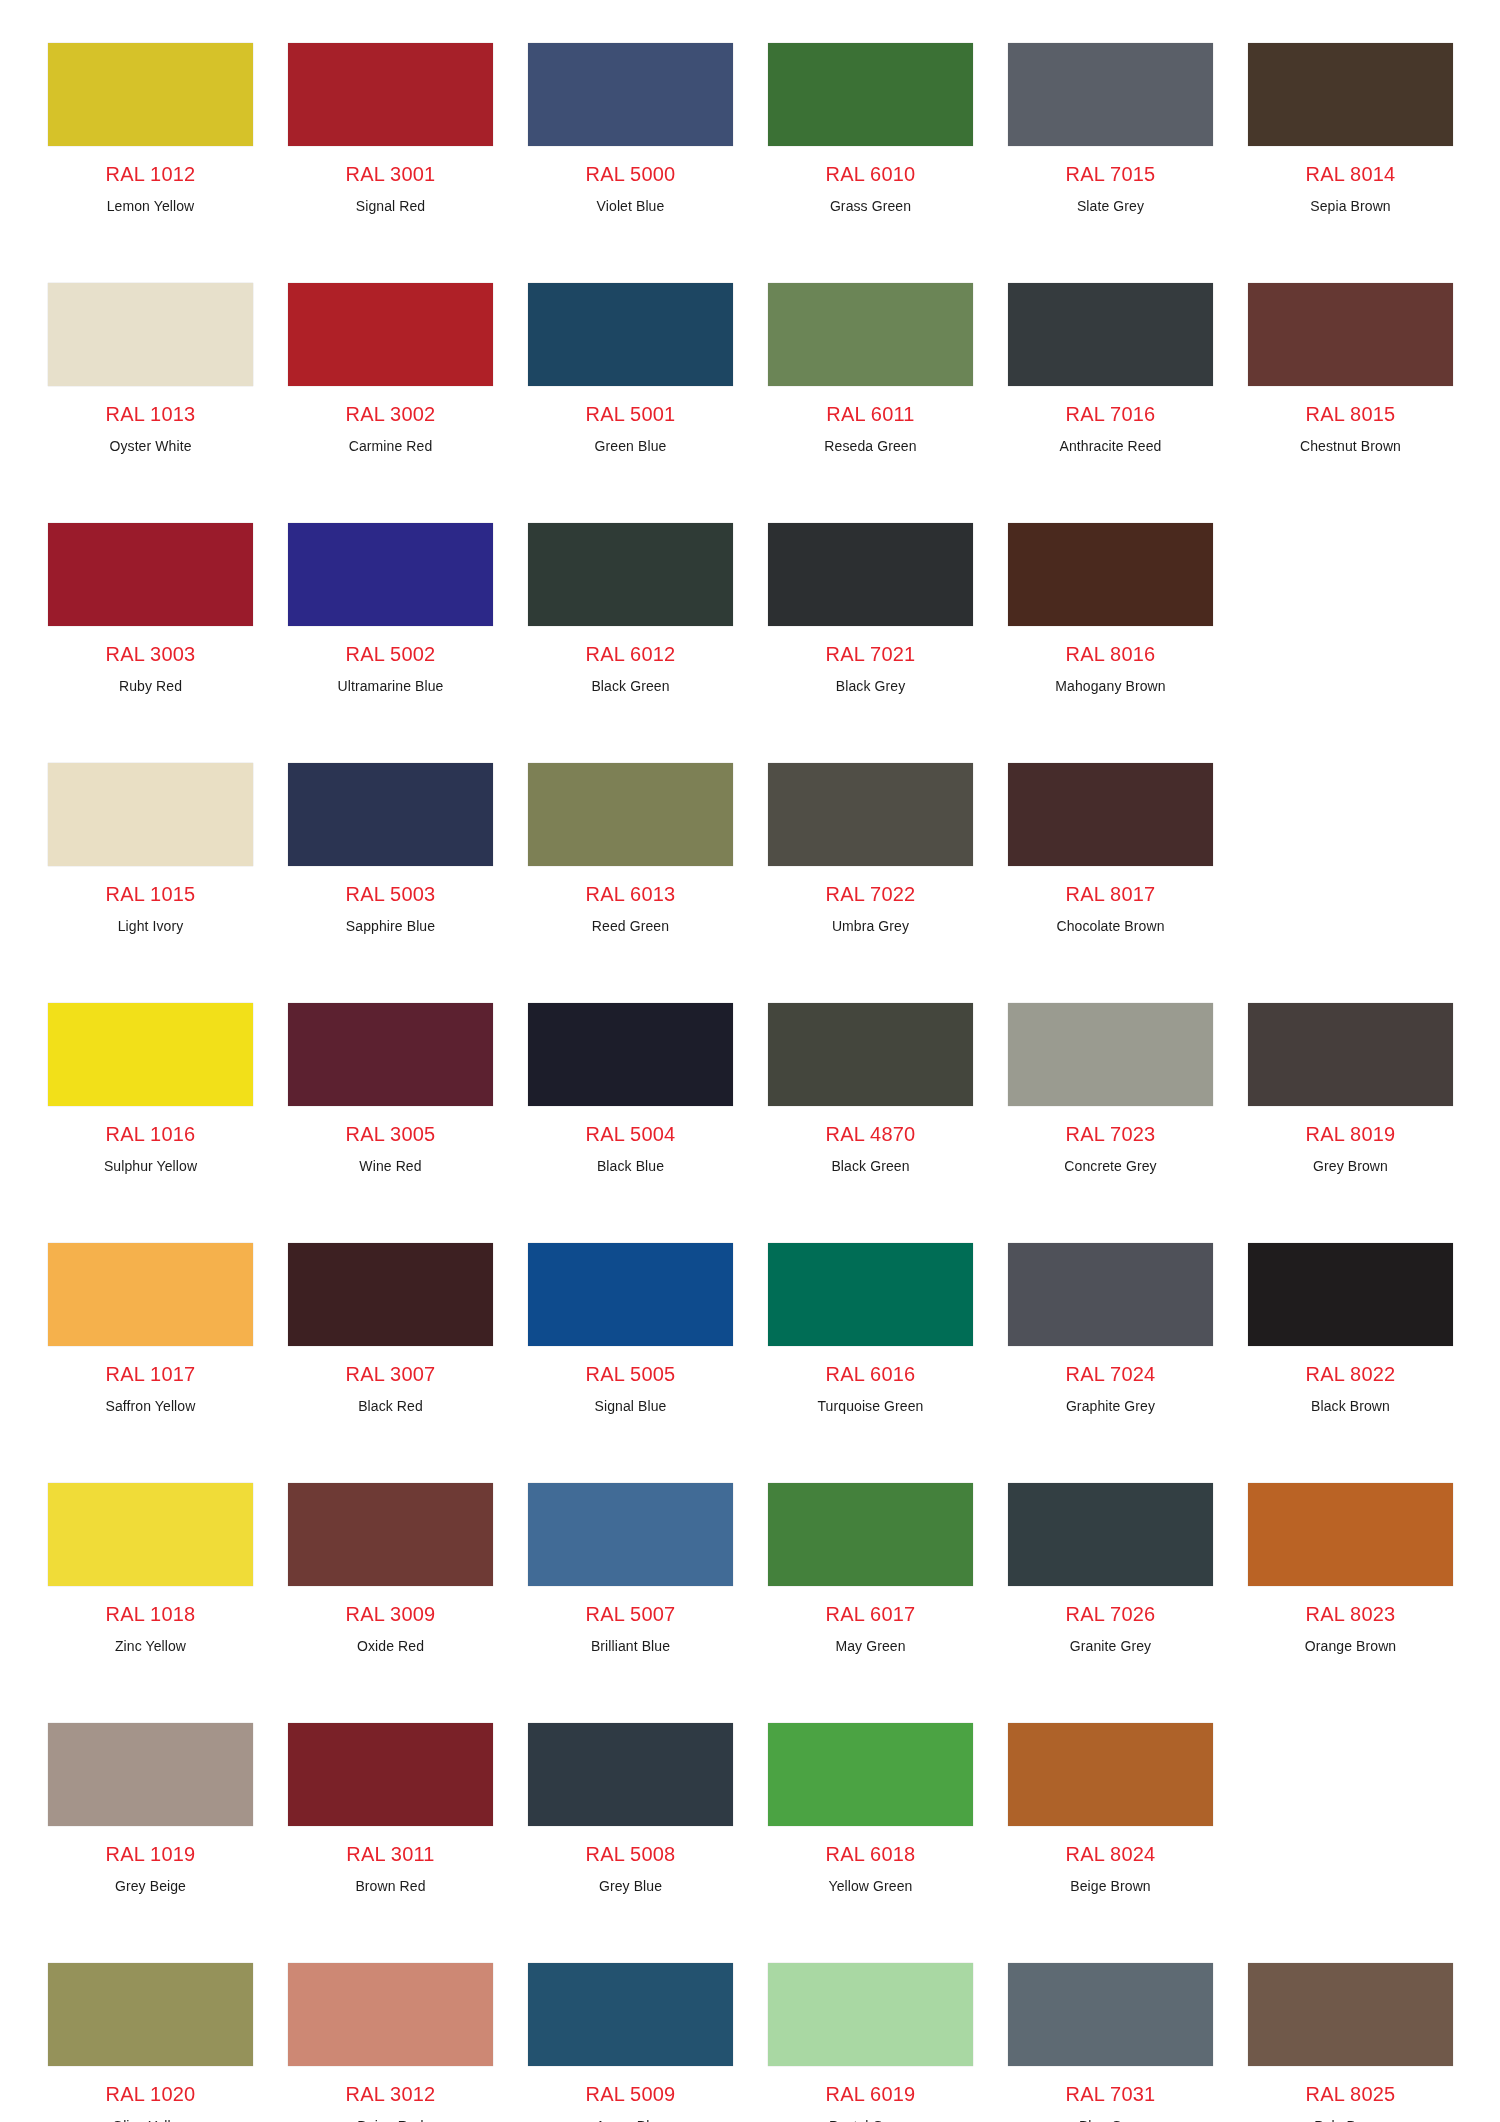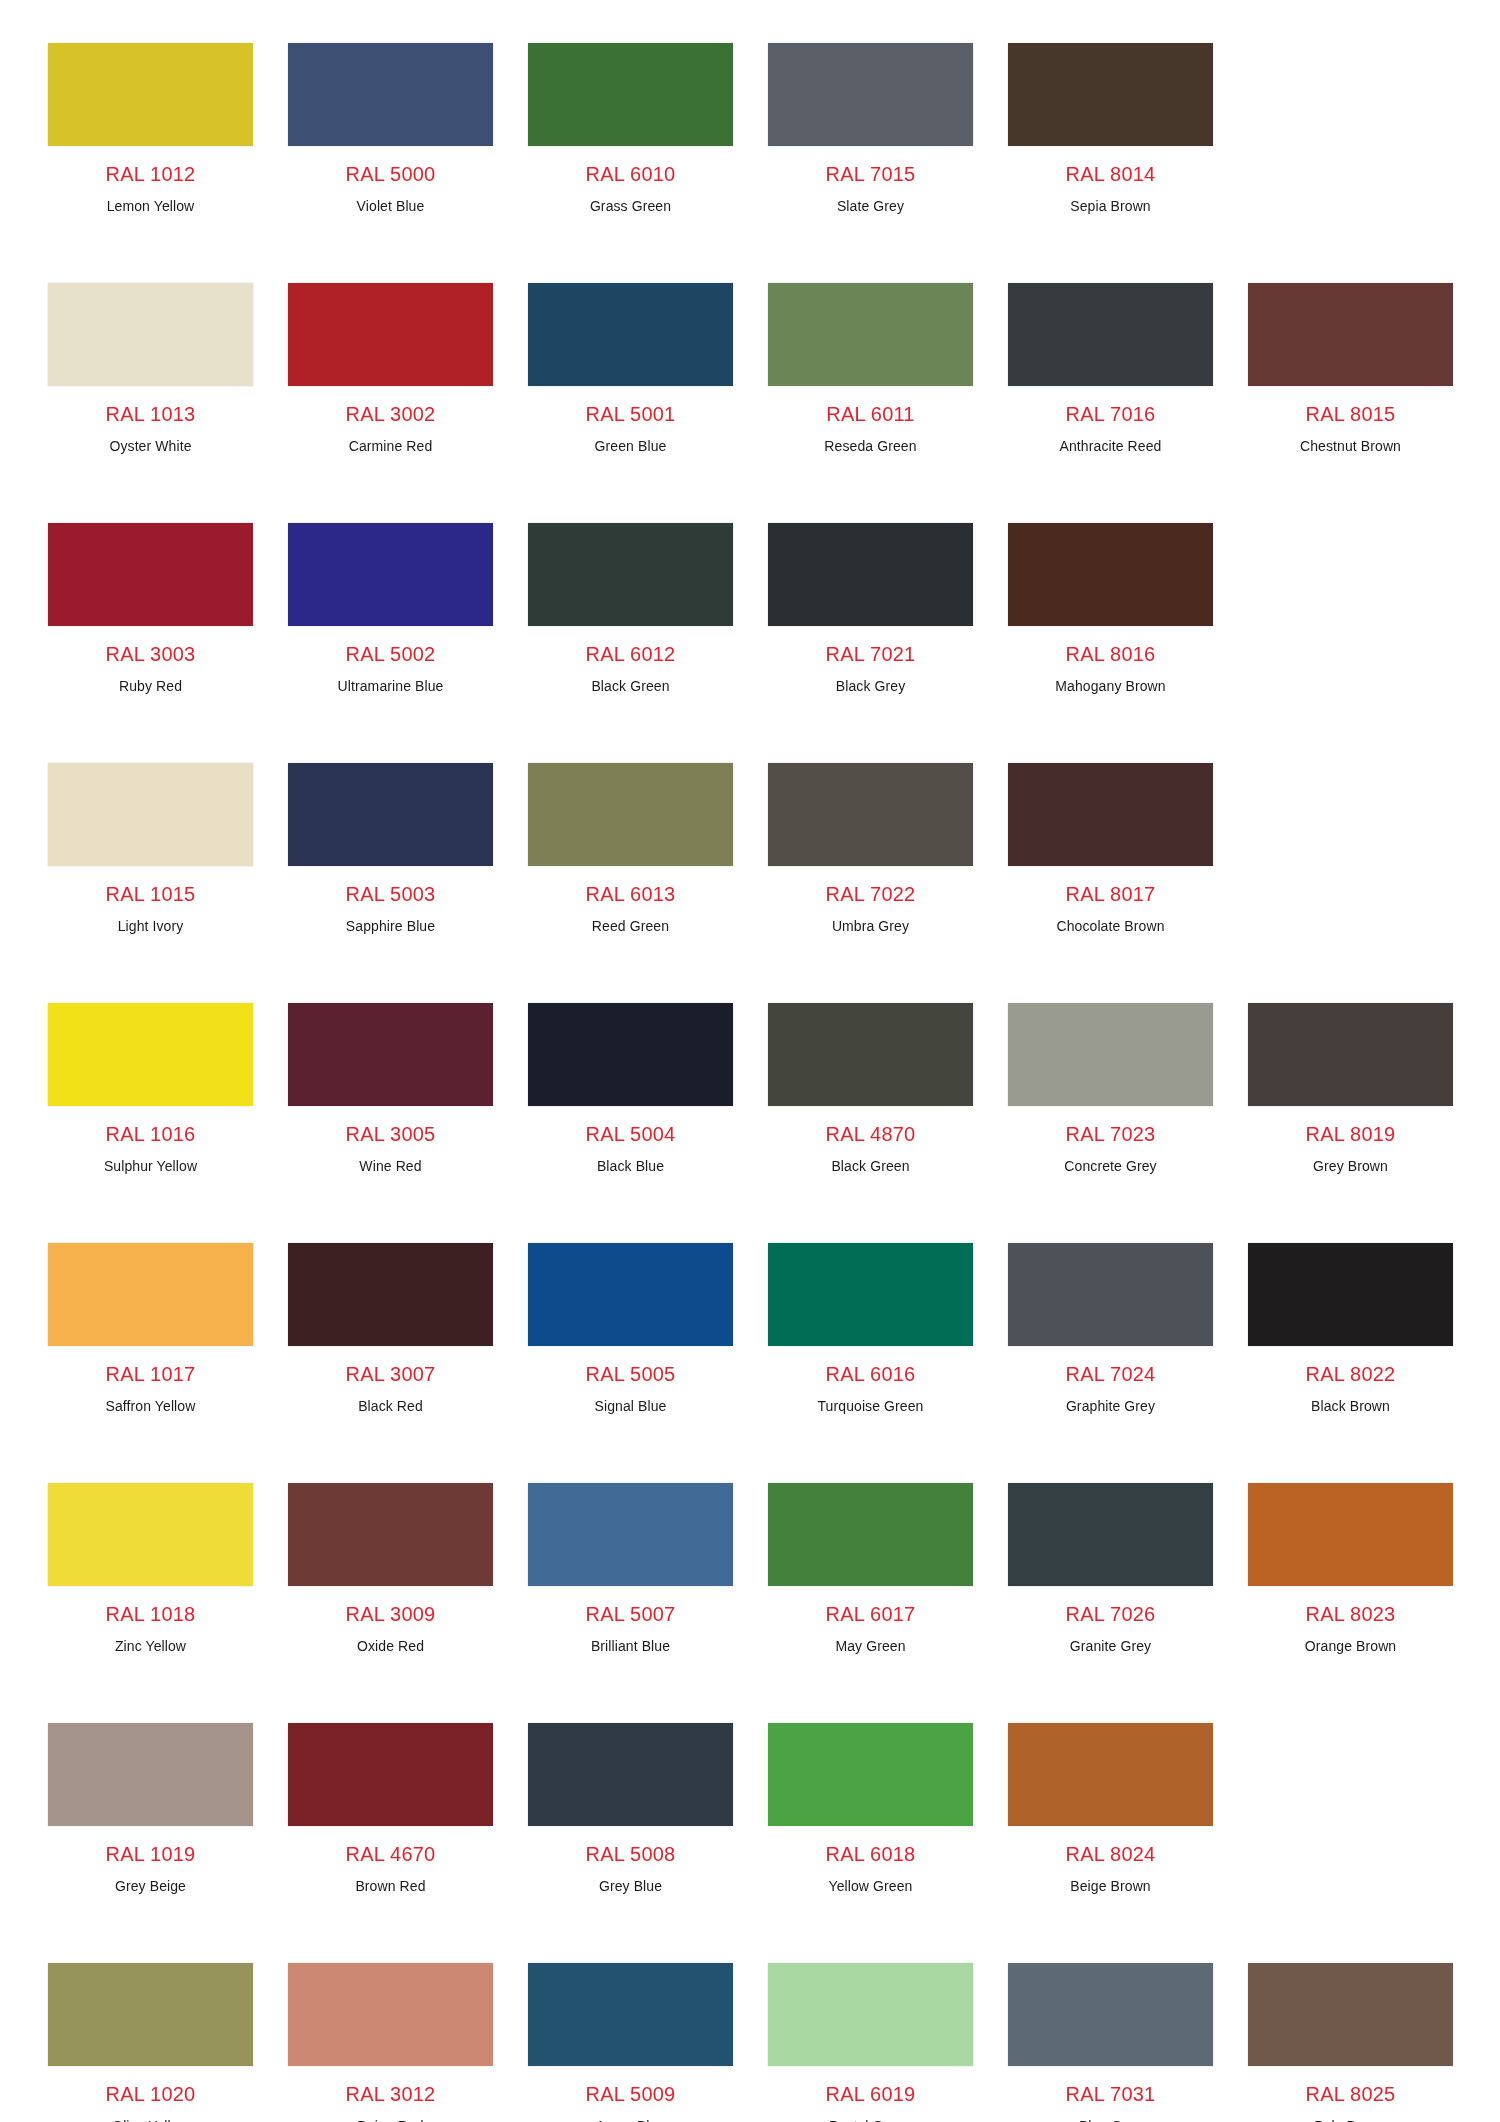--- a/index.html
+++ b/index.html
@@ -74,6 +74,11 @@
         <div class="name">Lemon Yellow</div>
       </div>
       <div class="cell">
+        <div class="swatch" style="background-color: rgb(166, 32, 41);"></div>
+        <div class="code">RAL 3001</div>
+        <div class="name">Signal Red</div>
+      </div>
+      <div class="cell">
         <div class="swatch" style="background-color: rgb(62, 79, 116);"></div>
         <div class="code">RAL 5000</div>
         <div class="name">Violet Blue</div>

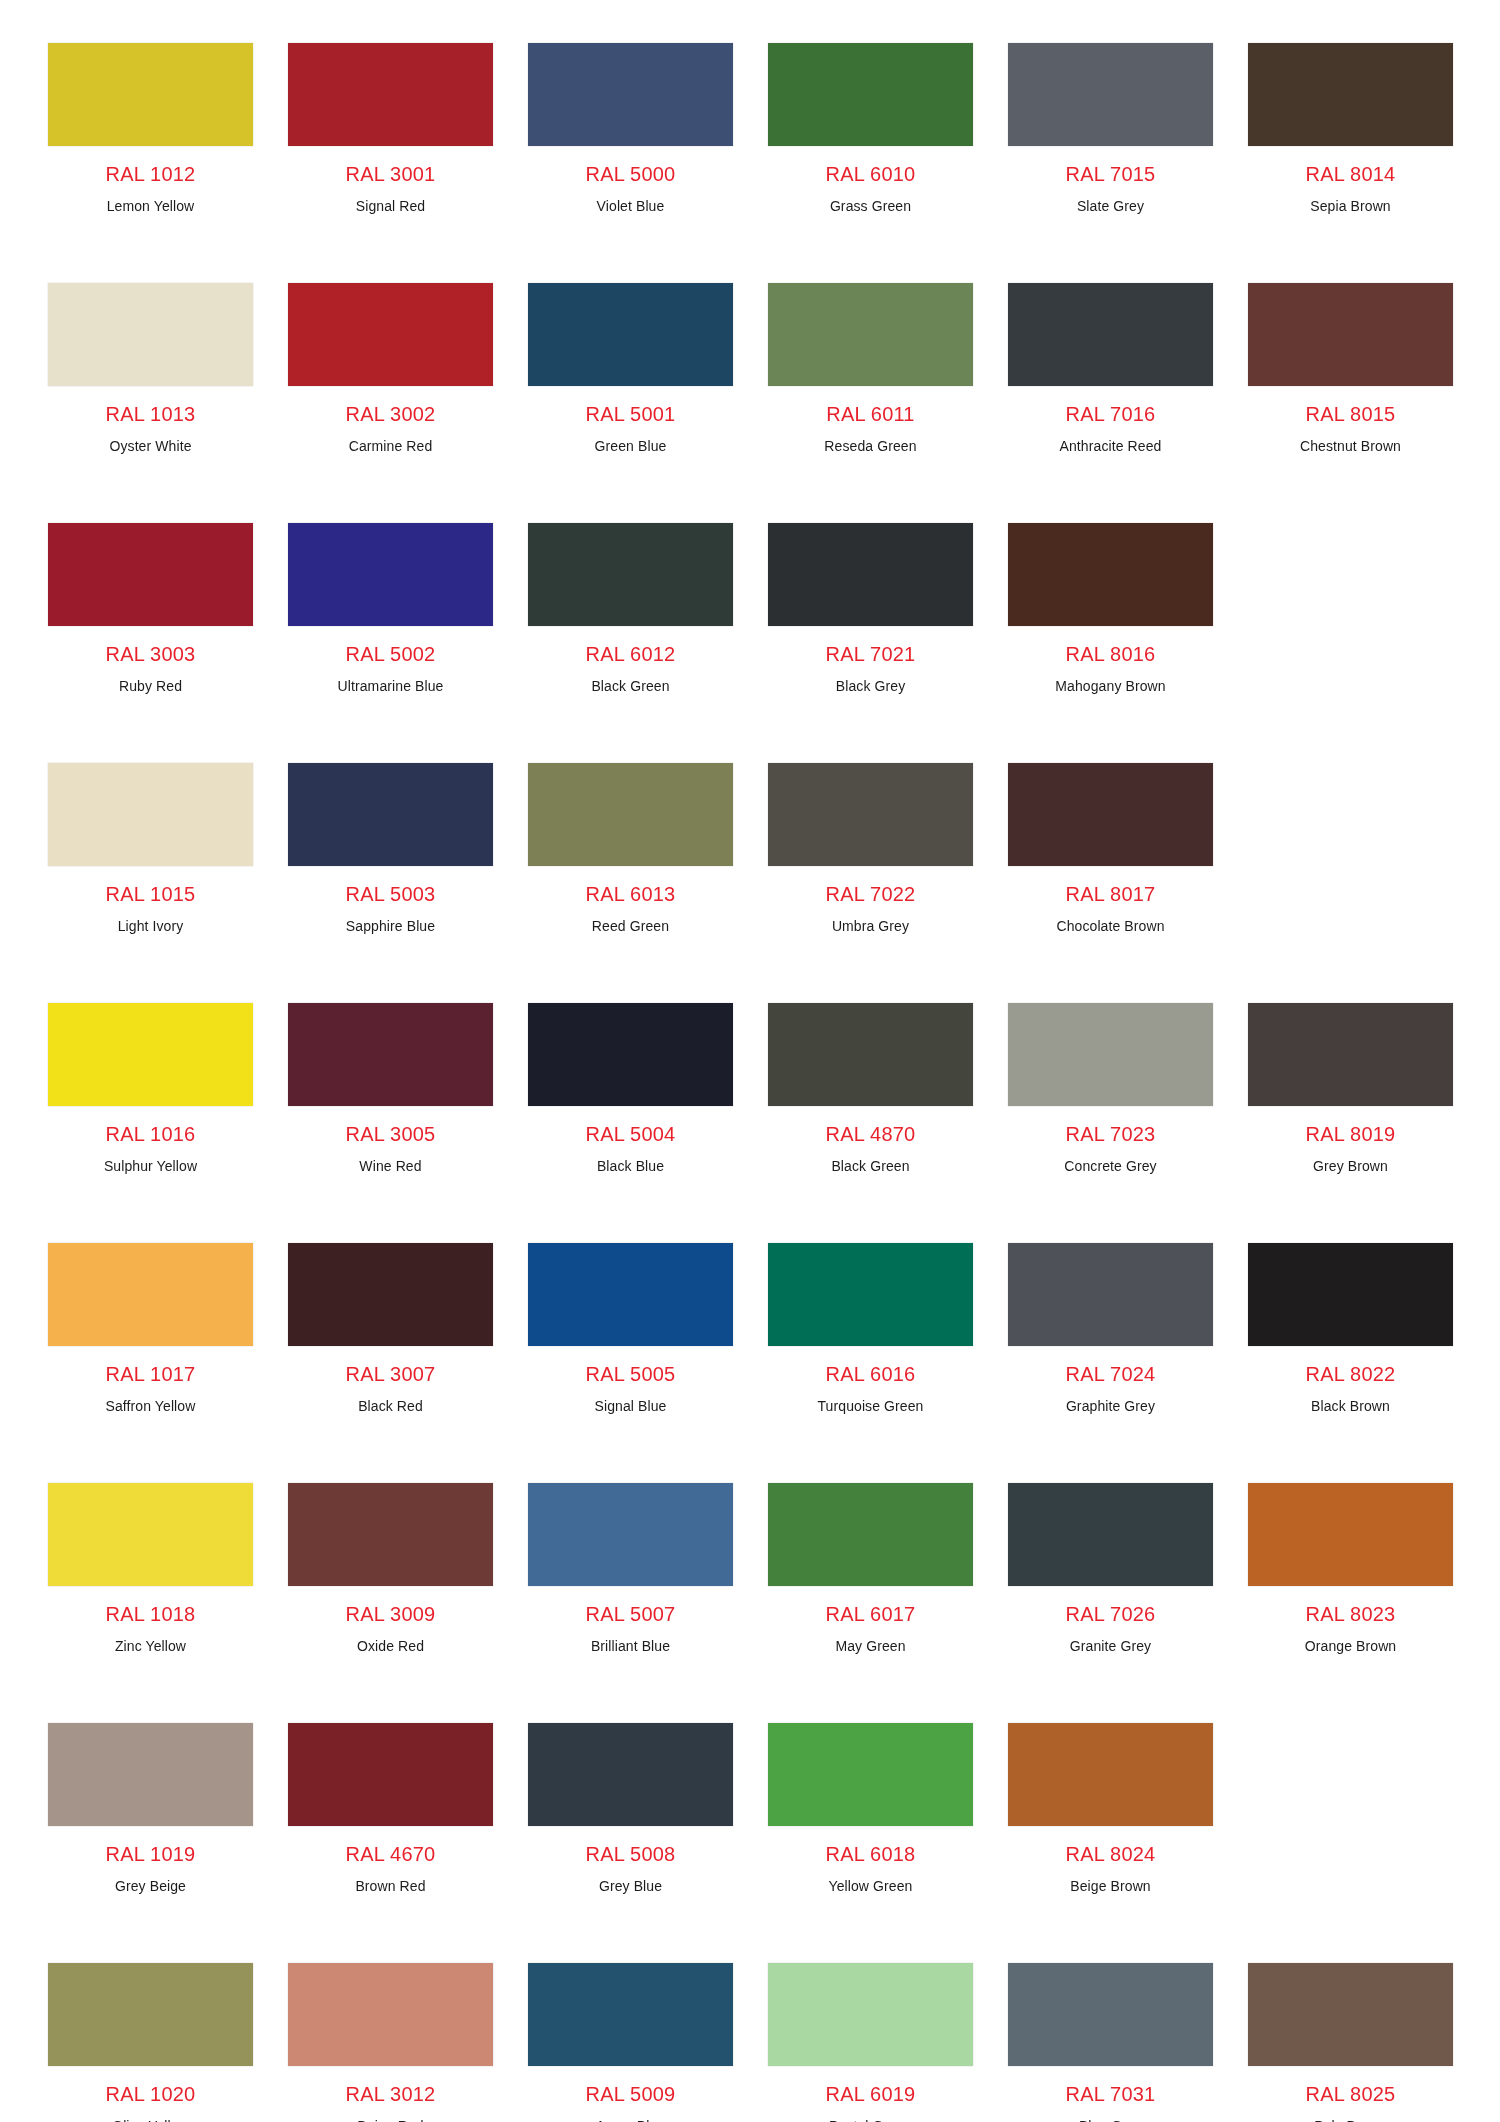--- a/index.html
+++ b/index.html
@@ -289,7 +289,7 @@
       </div>
       <div class="cell">
         <div class="swatch" style="background-color: rgb(122, 33, 40);"></div>
-        <div class="code">RAL 4670</div>
+        <div class="code">RAL 3011</div>
         <div class="name">Brown Red</div>
       </div>
       <div class="cell">

